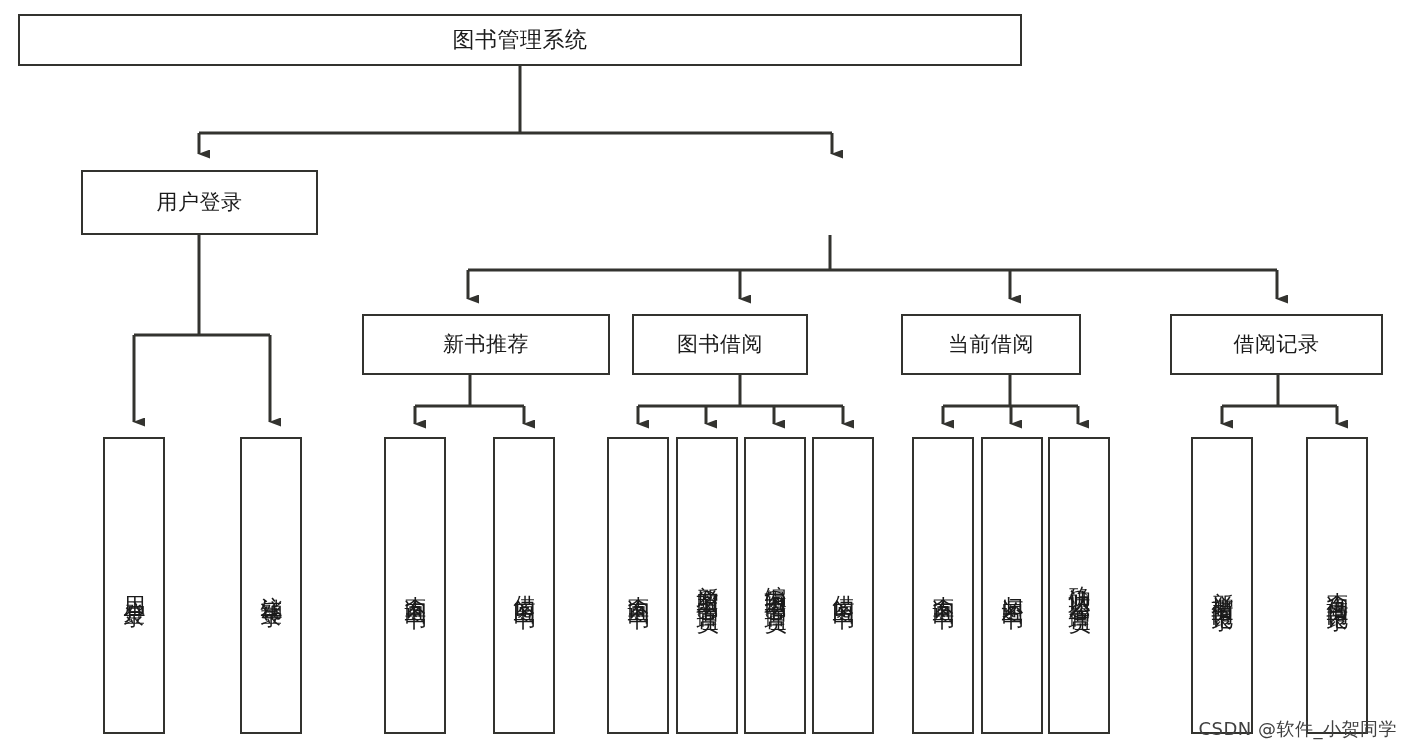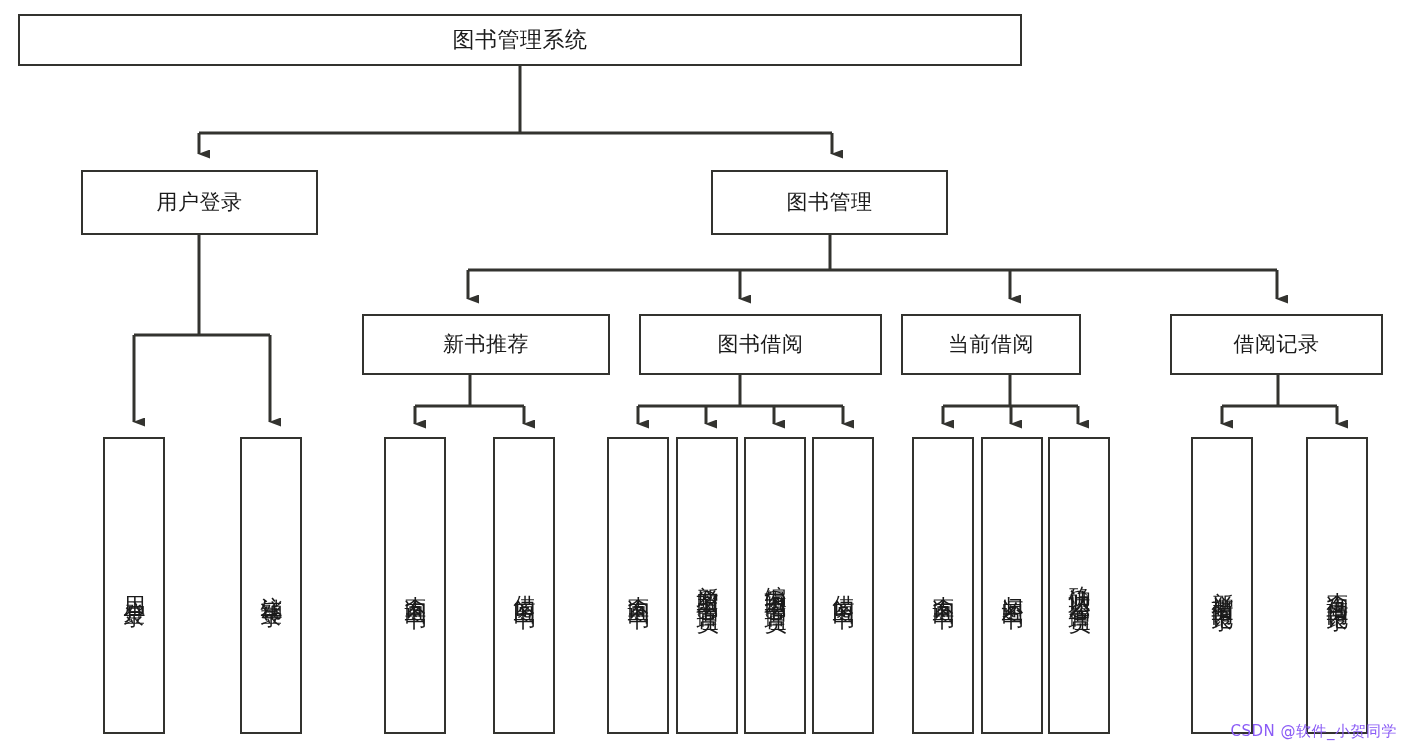--- a/index.html
+++ b/index.html
@@ -128,9 +128,6 @@
   <div class="node node-h" style="left:81px; top:170px; width:237px; height:65px;">
     <span>用户登录</span>
   </div>
-  <div class="node node-h" style="left:711px; top:170px; width:237px; height:65px;">
-    <span>图书管理</span>
-  </div>
 
   <div class="node node-h" style="left:362px; top:314px; width:248px; height:61px;">
     <span>新书推荐</span>

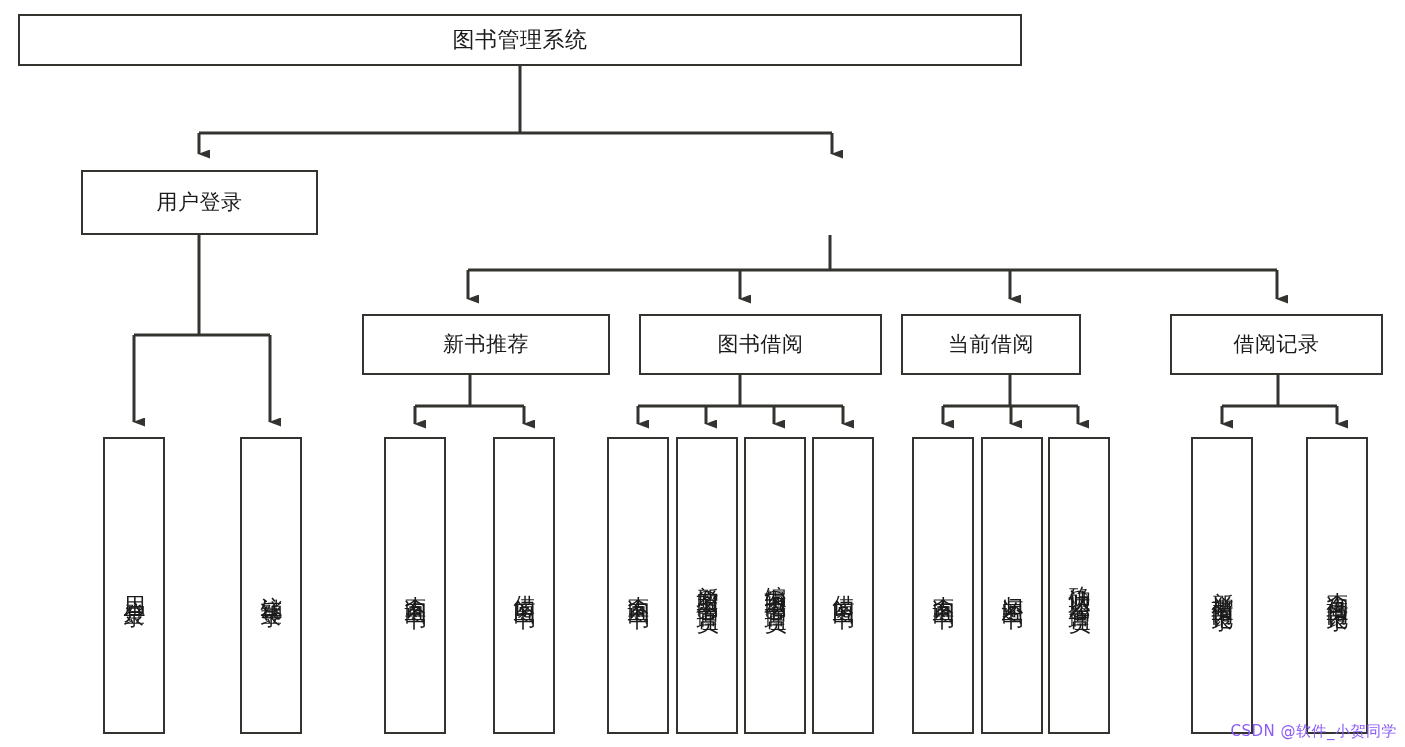--- a/index.html
+++ b/index.html
@@ -132,7 +132,7 @@
   <div class="node node-h" style="left:362px; top:314px; width:248px; height:61px;">
     <span>新书推荐</span>
   </div>
-  <div class="node node-h" style="left:632px; top:314px; width:243px; height:61px;margin-left:7px;">
+  <div class="node node-h" style="left:632px; top:314px; width:176px; height:61px;">
     <span>图书借阅</span>
   </div>
   <div class="node node-h" style="left:901px; top:314px; width:180px; height:61px;">

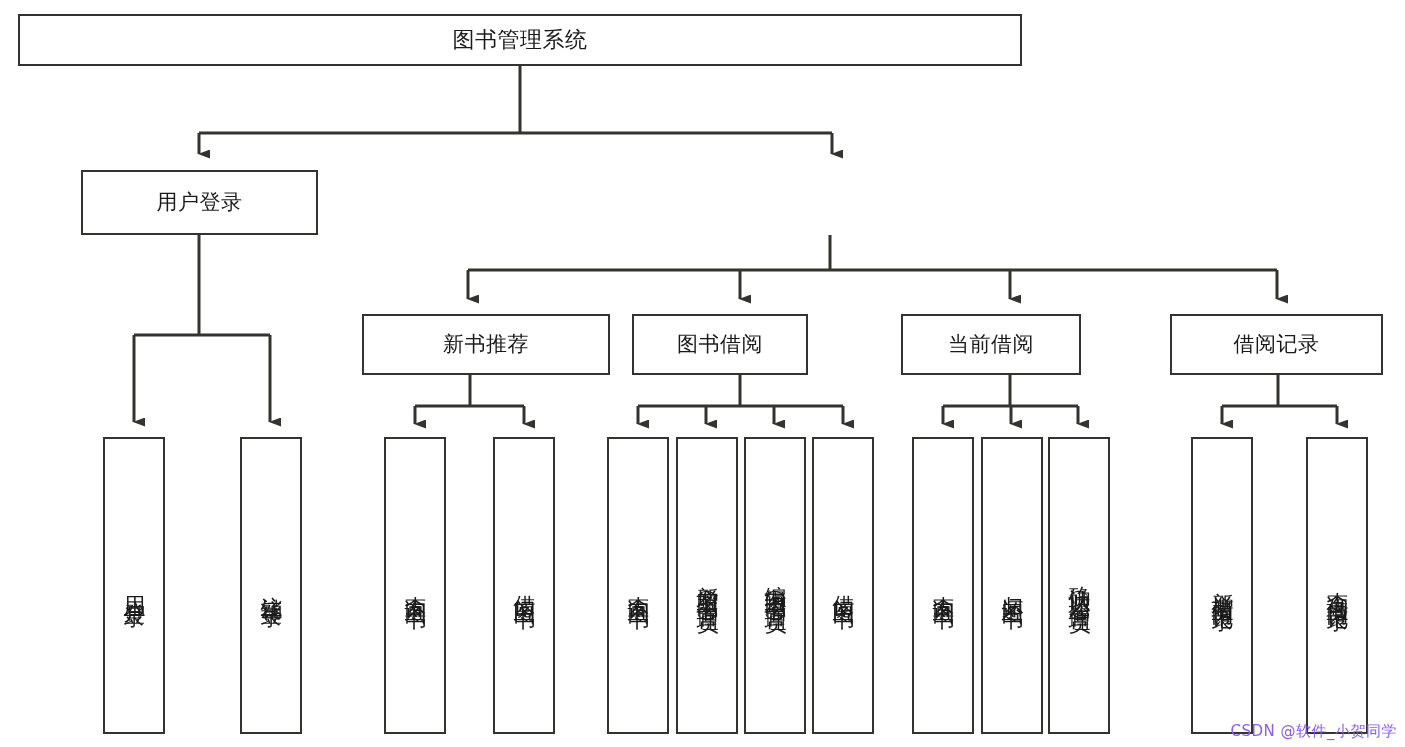--- a/index.html
+++ b/index.html
@@ -56,8 +56,8 @@
     position: absolute;
     right: 8px;
     bottom: 6px;
-    font-size: 15px;
-    color: #8b5cf6;
+    font-size: 18px;
+    color: #404040;
     z-index: 5;
     white-space: nowrap;
     letter-spacing: 0.5px;

